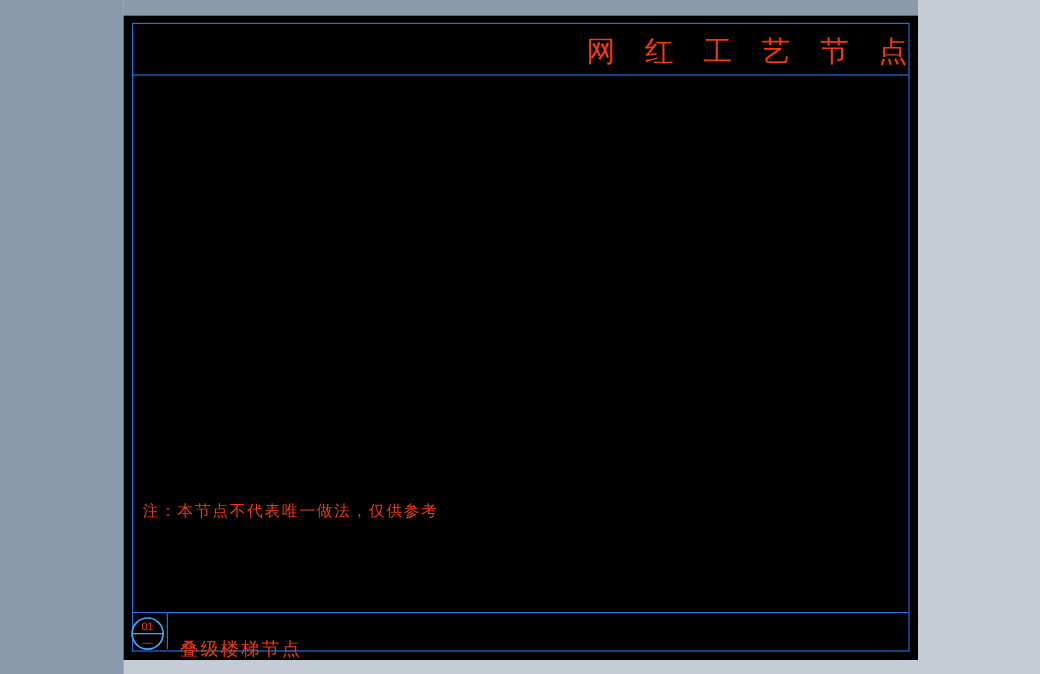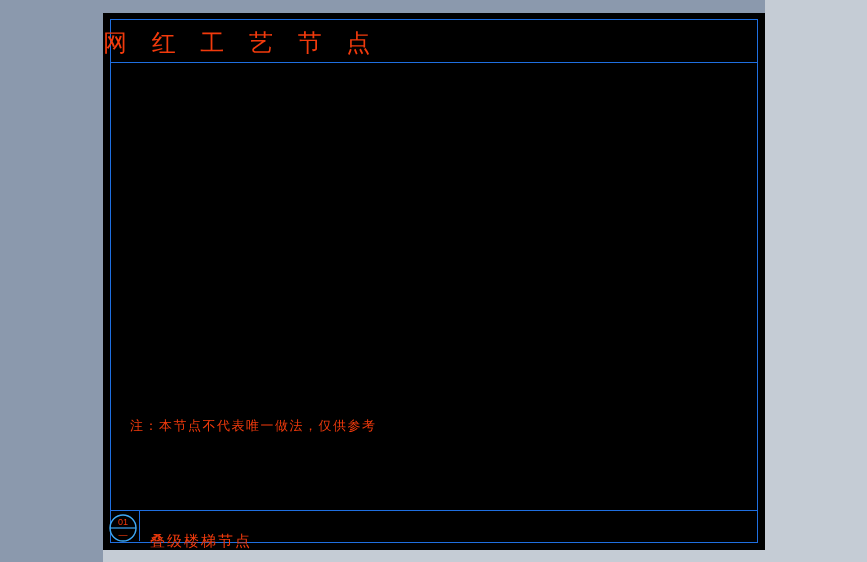--- a/index.html
+++ b/index.html
@@ -11,7 +11,7 @@
   .frame{position:absolute;left:110px;top:19px;width:646px;height:522px;border:1px solid #1f6fe0;}
   .hline{position:absolute;background:#1f6fe0;height:1px;}
   .vline{position:absolute;background:#1f6fe0;width:1px;}
-  .title{position:absolute;left:103px;top:27px;width:662px;text-align:left;
+  .title{position:absolute;left:103px;top:27px;width:662px;text-align:right;
          color:#f23a0c;font-size:24px;letter-spacing:9px;white-space:nowrap;}
   .note{position:absolute;left:119px;top:417px;color:#f23a0c;font-size:13px;letter-spacing:1.5px;margin-left:11px;}
   .footer-label{position:absolute;left:150px;top:532px;color:#f23a0c;font-size:15px;letter-spacing:2px;}

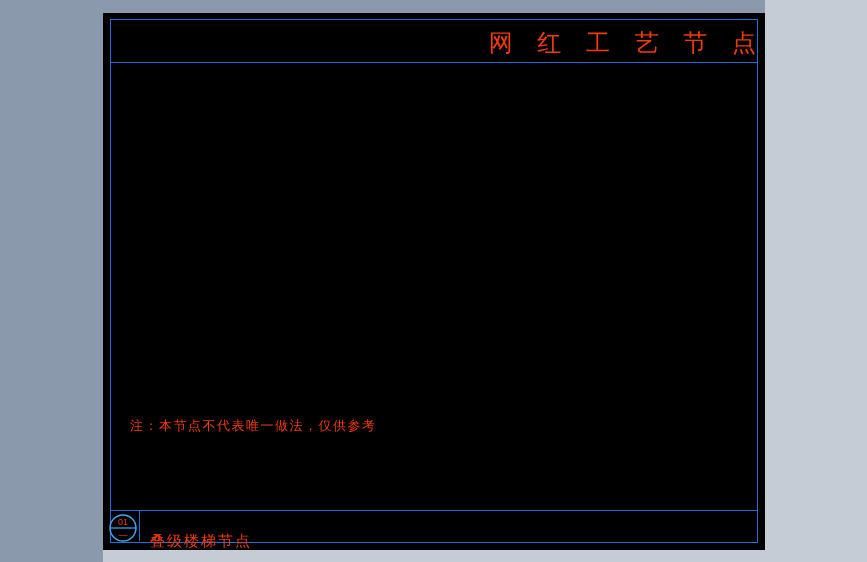--- a/index.html
+++ b/index.html
@@ -13,7 +13,7 @@
   .vline{position:absolute;background:#1f6fe0;width:1px;}
   .title{position:absolute;left:103px;top:27px;width:662px;text-align:right;
          color:#f23a0c;font-size:24px;letter-spacing:9px;white-space:nowrap;}
-  .note{position:absolute;left:119px;top:417px;color:#f23a0c;font-size:13px;letter-spacing:1.5px;margin-left:11px;}
+  .note{position:absolute;left:119px;top:417px;color:#f23a0c;font-size:13px;letter-spacing:1.5px;}
   .footer-label{position:absolute;left:150px;top:532px;color:#f23a0c;font-size:15px;letter-spacing:2px;}
   .bubble{position:absolute;left:105px;top:510px;}
   svg.drawing{position:absolute;left:0;top:0;}

